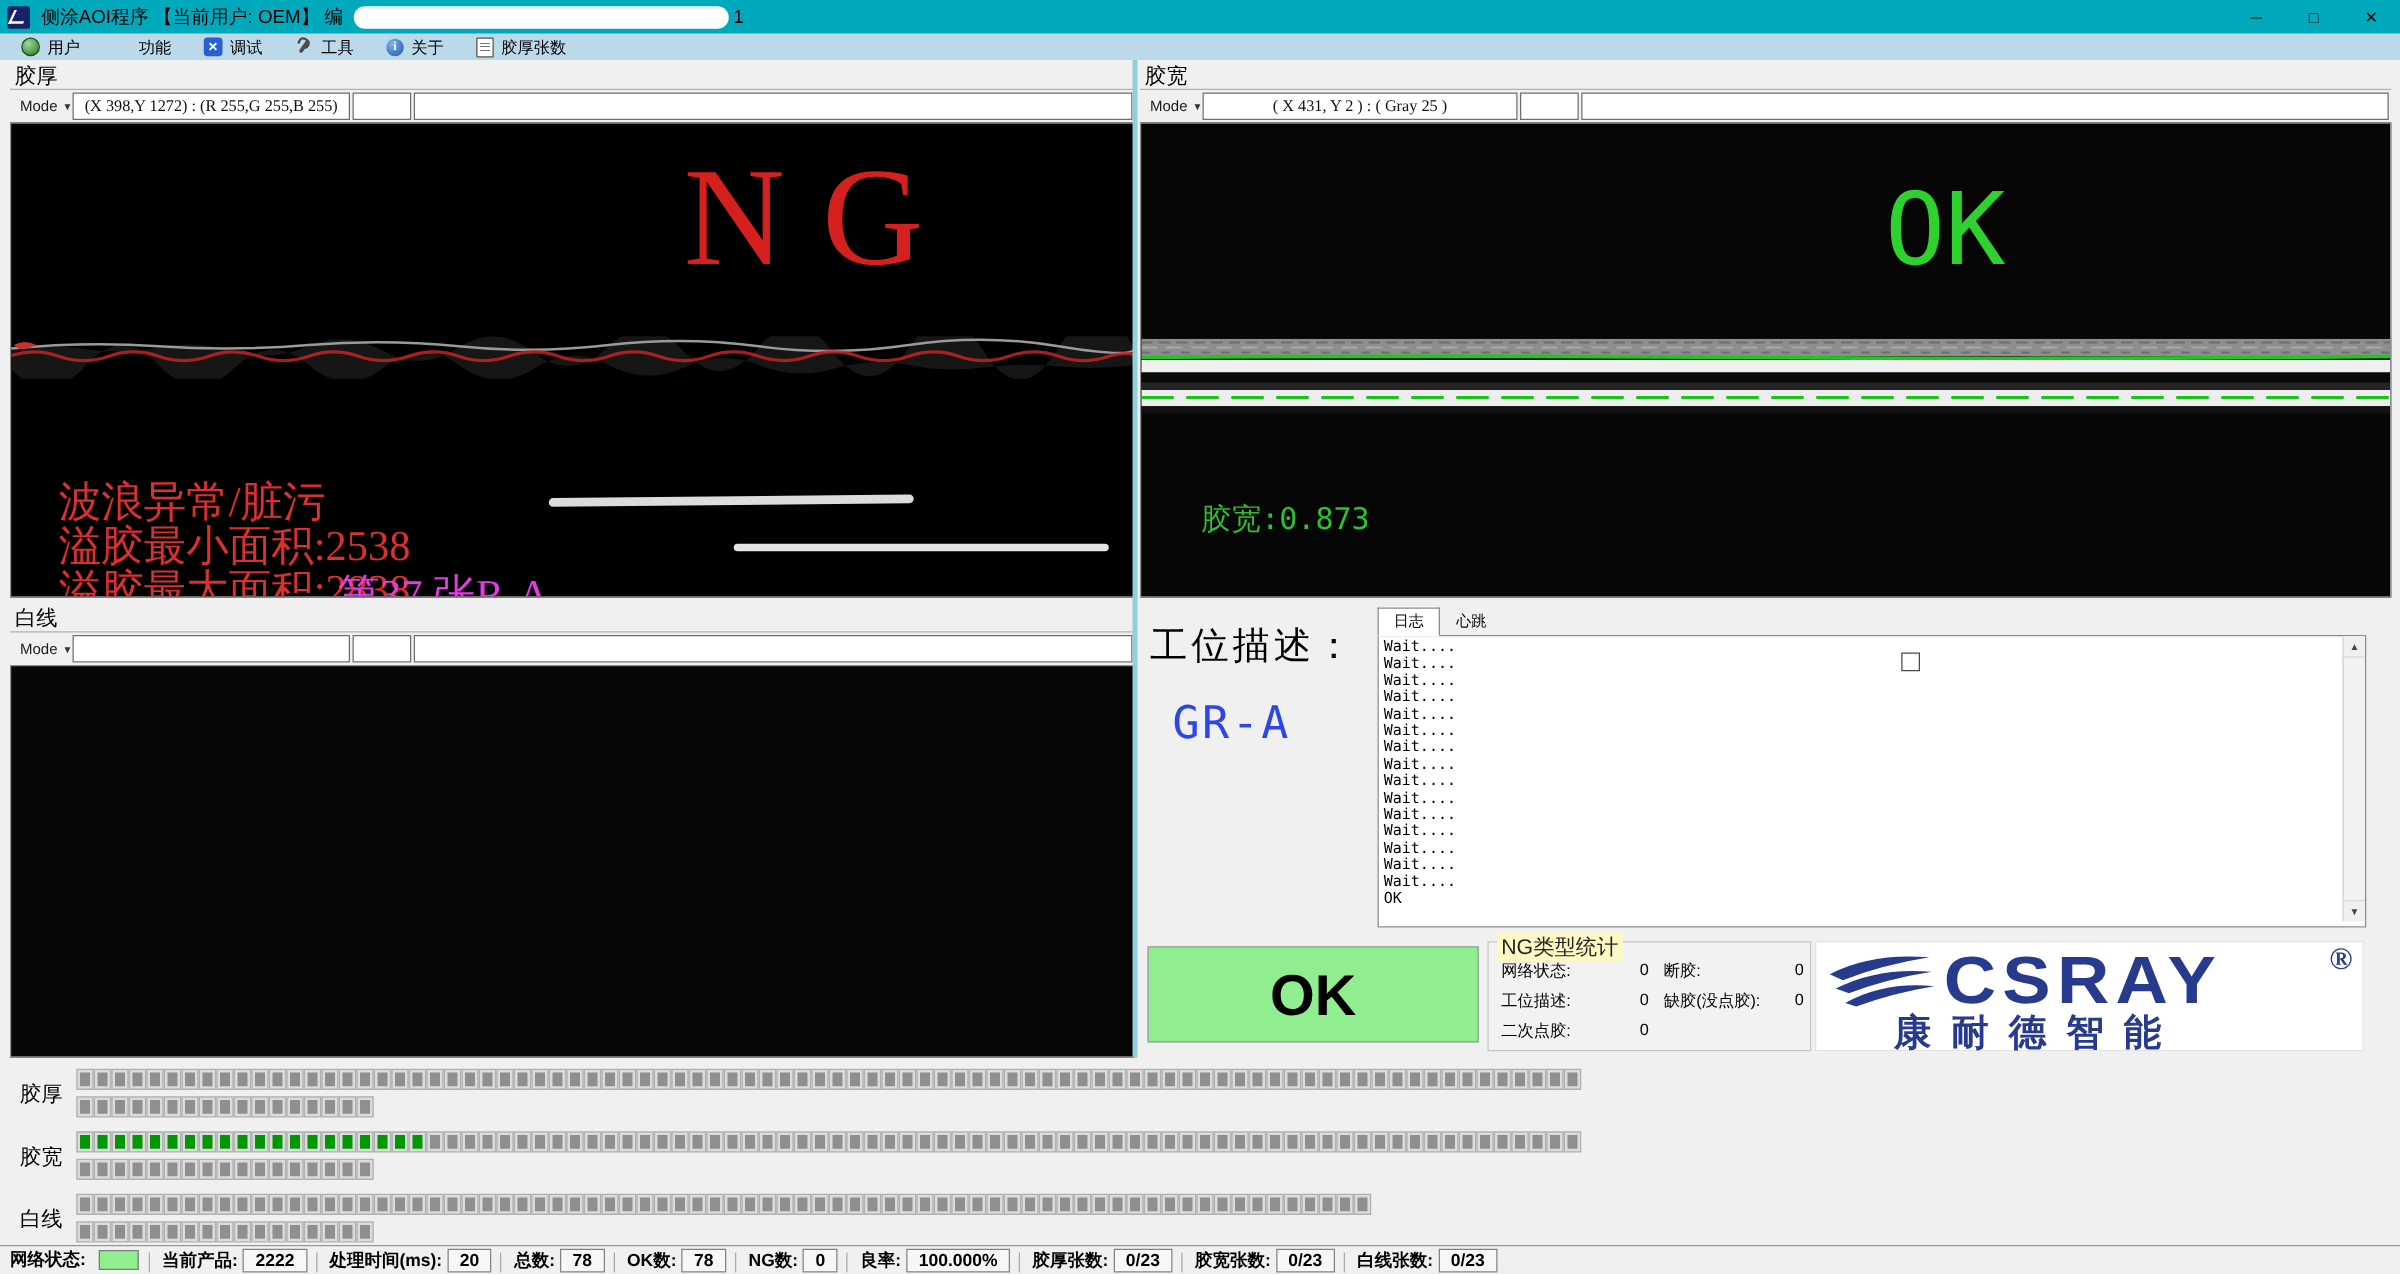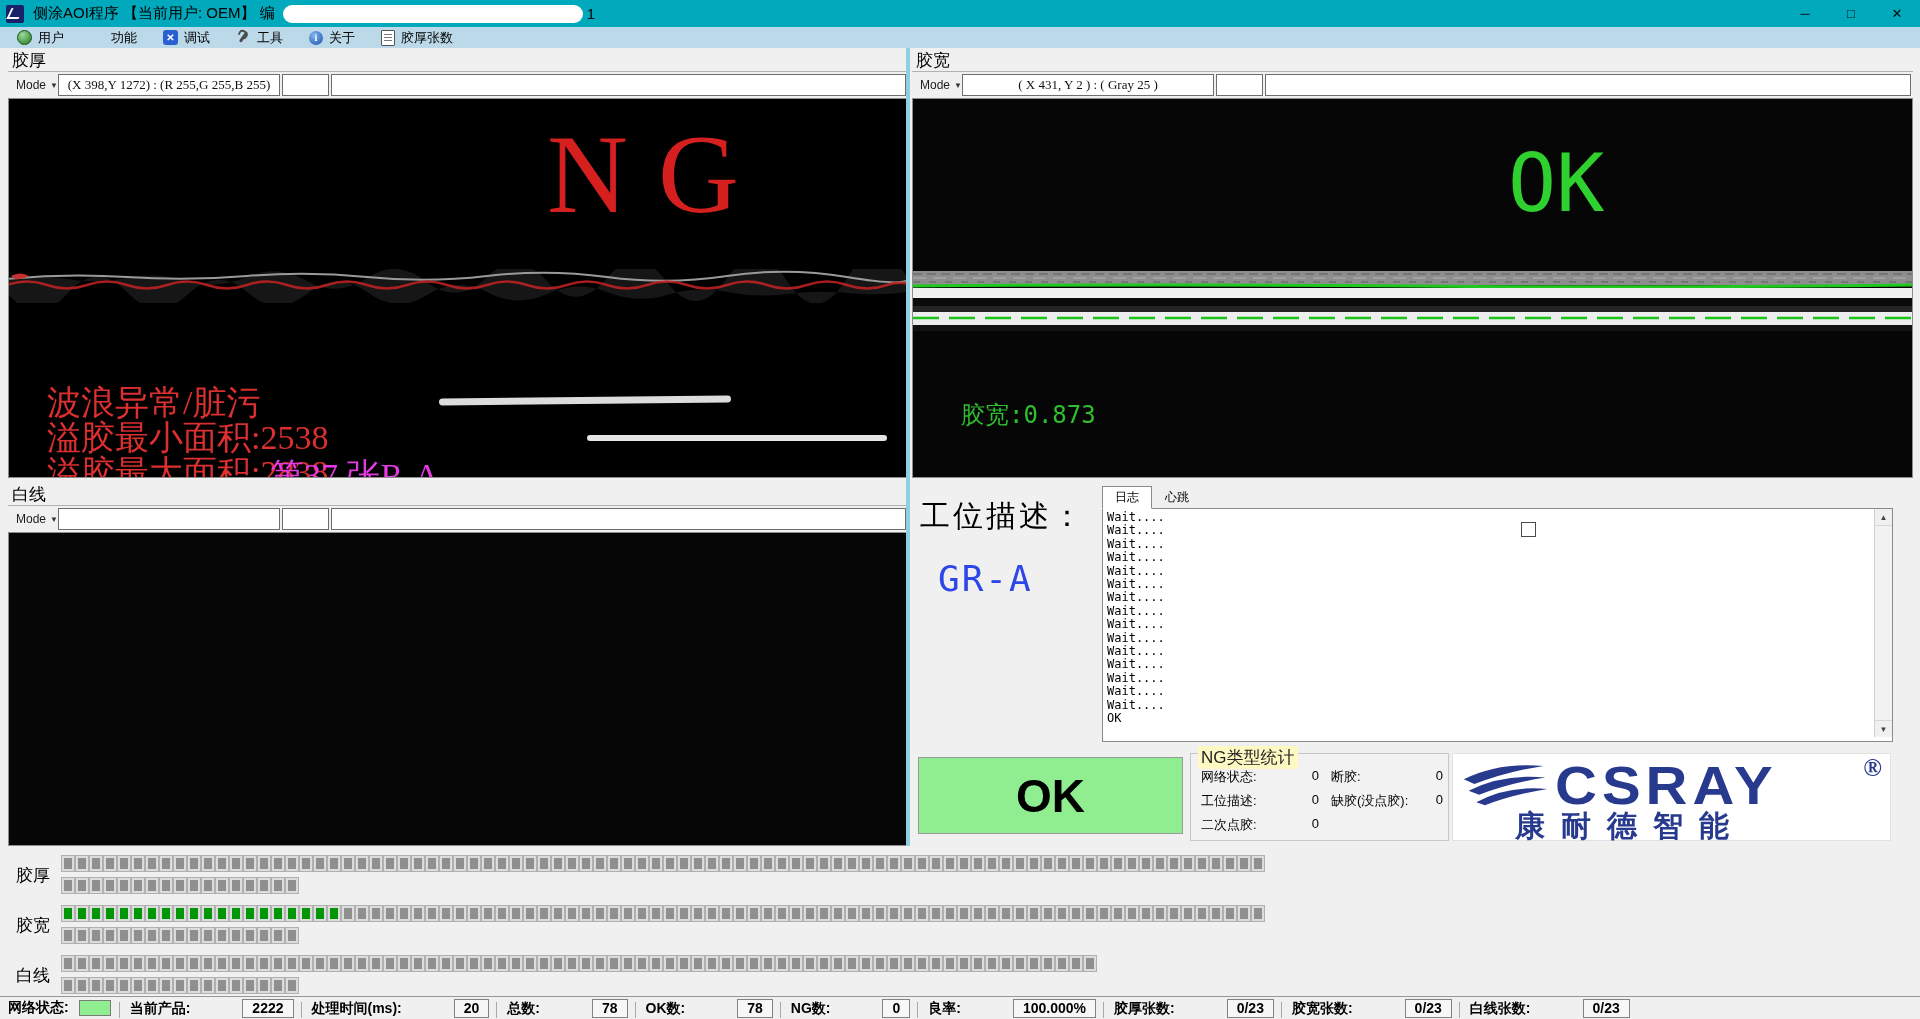--- a/index.html
+++ b/index.html
@@ -95,7 +95,7 @@
   .statusbar { position:absolute; left:0; top:996px; width:1920px; height:22px; background:#f0f0f0;
     border-top:1px solid #979797; display:flex; align-items:center; font-size:14px; font-weight:bold; }
   .sb-label { margin:0 4px 0 8px; white-space:nowrap; }
-  .sb-value { border:1px solid #828282; background:#f7f7f7; padding:0 9px; height:17px; line-height:17px; margin-right:5px; white-space:nowrap;margin-left:48px; }
+  .sb-value { border:1px solid #828282; background:#f7f7f7; padding:0 9px; height:17px; line-height:17px; margin-right:5px; white-space:nowrap; }
   .sb-divider { width:1px; height:16px; background:#a8a8a8; margin:0 2px; }
   .net-swatch { width:30px; height:14px; background:var(--indicator-green); border:1px solid #7a7a7a; margin:0 6px; }
 </style>

